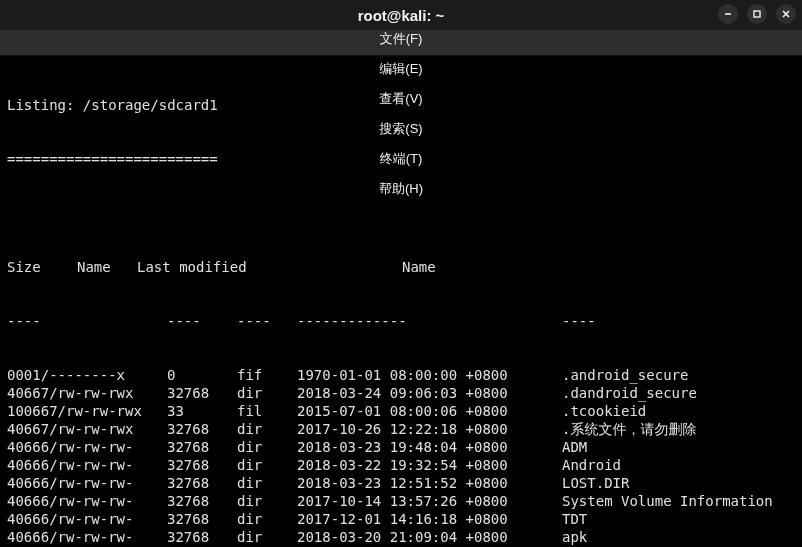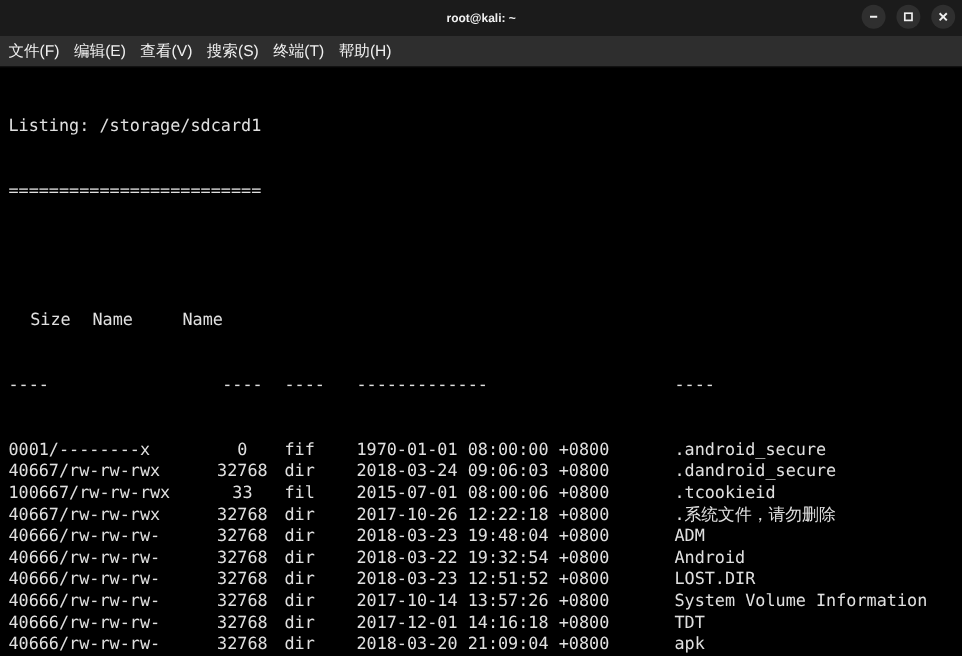--- a/index.html
+++ b/index.html
@@ -22,7 +22,7 @@
       justify-content: center;
       position: relative;
       color: #f0f0f0;
-      font-size: 10px;
+      font-size: 15px;
       font-weight: bold;
     }
     .titlebar-controls {

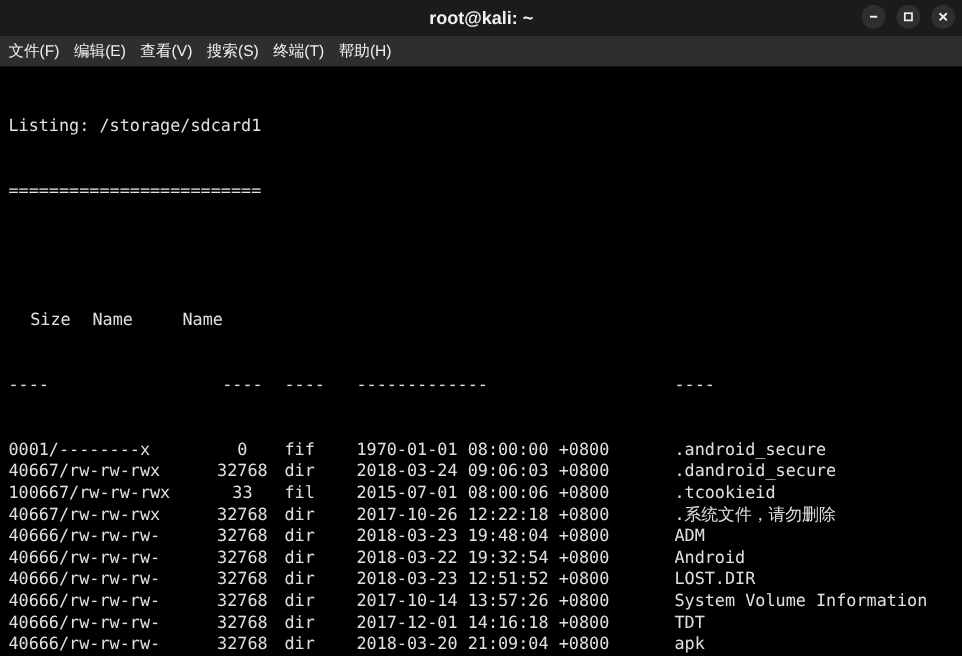--- a/index.html
+++ b/index.html
@@ -56,6 +56,7 @@
       color: #f0f0f0;
       font-size: 13px;
       border-bottom: 1px solid #111;
+      flex-direction: column;
     }
     .menu-item {
       cursor: pointer;

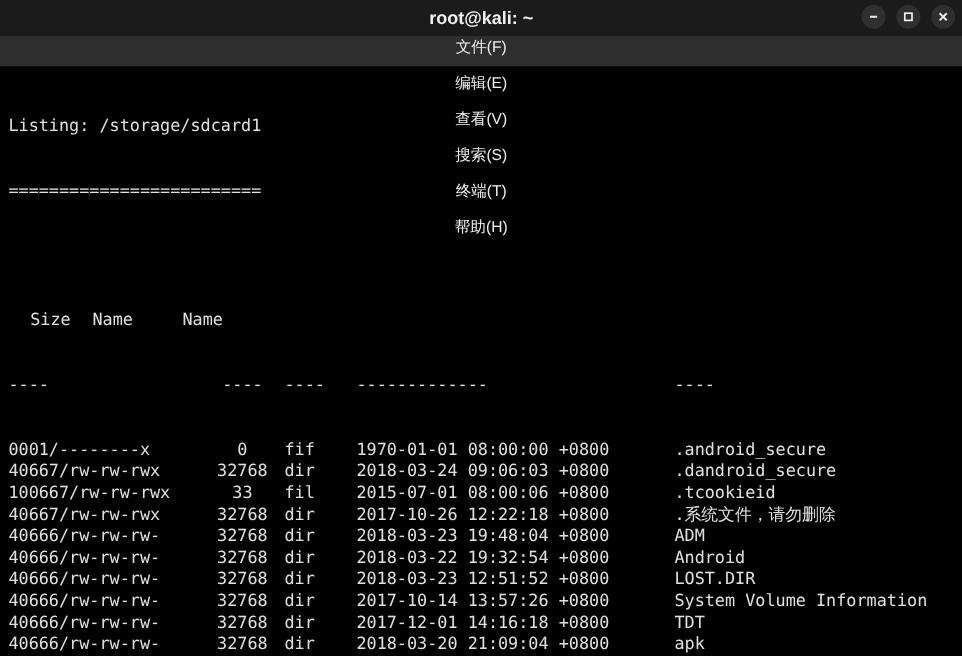--- a/index.html
+++ b/index.html
@@ -73,7 +73,7 @@
     }
     .term-row { height: 18px; display: flex; }
     .col-mode  { display:inline-block; width: 160px; }
-    .col-size  { display:inline-block; width: 70px; text-align: center; }
+    .col-size  { display:inline-block; width: 70px; }
     .col-type  { display:inline-block; width: 60px; }
     .col-date  { display:inline-block; width: 250px; }
     .col-name  { display:inline-block;margin-left:15px; }

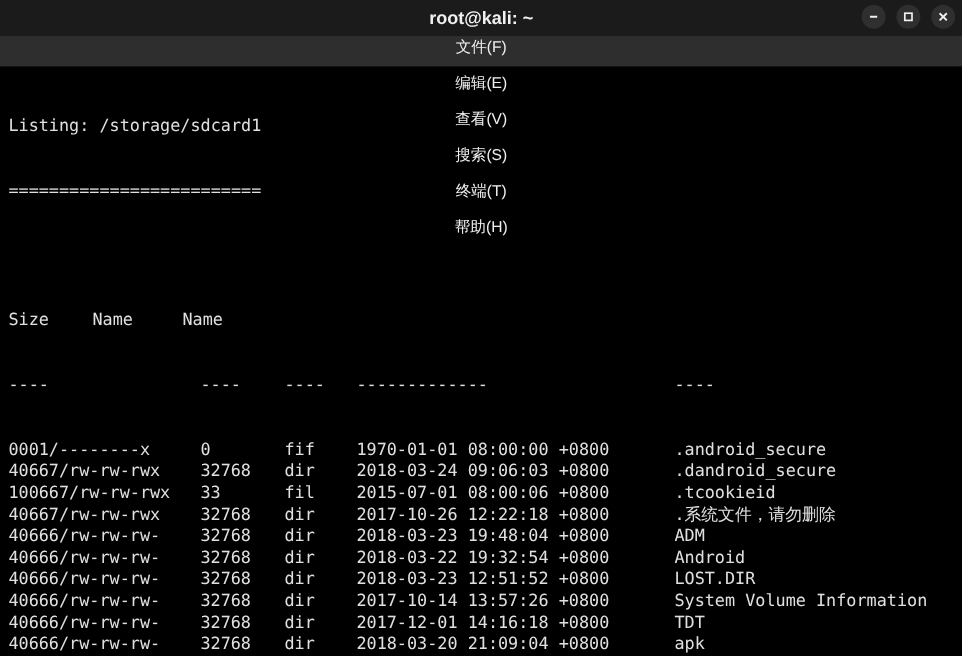--- a/index.html
+++ b/index.html
@@ -120,7 +120,7 @@
   <div class="term-row">Listing: /storage/sdcard1</div>
   <div class="term-row">=========================</div>
   <div class="term-row"></div>
-  <div class="term-row"><span class="col-size">Size</span><span class="col-type">Name</span><span class="col-name">Name</span></div>
+  <div class="term-row"><span class="col-size">Size</span><span class="col-type">Name</span><span class="col-date">Last modified</span><span class="col-name">Name</span></div>
   <div class="term-row"><span class="col-mode">----</span><span class="col-size">----</span><span class="col-type">----</span><span class="col-date">-------------</span><span class="col-name">----</span></div>
   <div id="rows-host"><div class="term-row"><span class="col-mode">0001/--------x</span><span class="col-size">0</span><span class="col-type">fif</span><span class="col-date">1970-01-01 08:00:00 +0800</span><span class="col-name">.android_secure</span></div><div class="term-row"><span class="col-mode">40667/rw-rw-rwx</span><span class="col-size">32768</span><span class="col-type">dir</span><span class="col-date">2018-03-24 09:06:03 +0800</span><span class="col-name">.dandroid_secure</span></div><div class="term-row"><span class="col-mode">100667/rw-rw-rwx</span><span class="col-size">33</span><span class="col-type">fil</span><span class="col-date">2015-07-01 08:00:06 +0800</span><span class="col-name">.tcookieid</span></div><div class="term-row"><span class="col-mode">40667/rw-rw-rwx</span><span class="col-size">32768</span><span class="col-type">dir</span><span class="col-date">2017-10-26 12:22:18 +0800</span><span class="col-name">.系统文件，请勿删除</span></div><div class="term-row"><span class="col-mode">40666/rw-rw-rw-</span><span class="col-size">32768</span><span class="col-type">dir</span><span class="col-date">2018-03-23 19:48:04 +0800</span><span class="col-name">ADM</span></div><div class="term-row"><span class="col-mode">40666/rw-rw-rw-</span><span class="col-size">32768</span><span class="col-type">dir</span><span class="col-date">2018-03-22 19:32:54 +0800</span><span class="col-name">Android</span></div><div class="term-row"><span class="col-mode">40666/rw-rw-rw-</span><span class="col-size">32768</span><span class="col-type">dir</span><span class="col-date">2018-03-23 12:51:52 +0800</span><span class="col-name">LOST.DIR</span></div><div class="term-row"><span class="col-mode">40666/rw-rw-rw-</span><span class="col-size">32768</span><span class="col-type">dir</span><span class="col-date">2017-10-14 13:57:26 +0800</span><span class="col-name">System Volume Information</span></div><div class="term-row"><span class="col-mode">40666/rw-rw-rw-</span><span class="col-size">32768</span><span class="col-type">dir</span><span class="col-date">2017-12-01 14:16:18 +0800</span><span class="col-name">TDT</span></div><div class="term-row"><span class="col-mode">40666/rw-rw-rw-</span><span class="col-size">32768</span><span class="col-type">dir</span><span class="col-date">2018-03-20 21:09:04 +0800</span><span class="col-name">apk</span></div><div class="term-row"><span class="col-mode">40666/rw-rw-rw-</span><span class="col-size">32768</span><span class="col-type">dir</span><span class="col-date">2018-03-24 09:05:44 +0800</span><span class="col-name">ftp</span></div></div>
   

